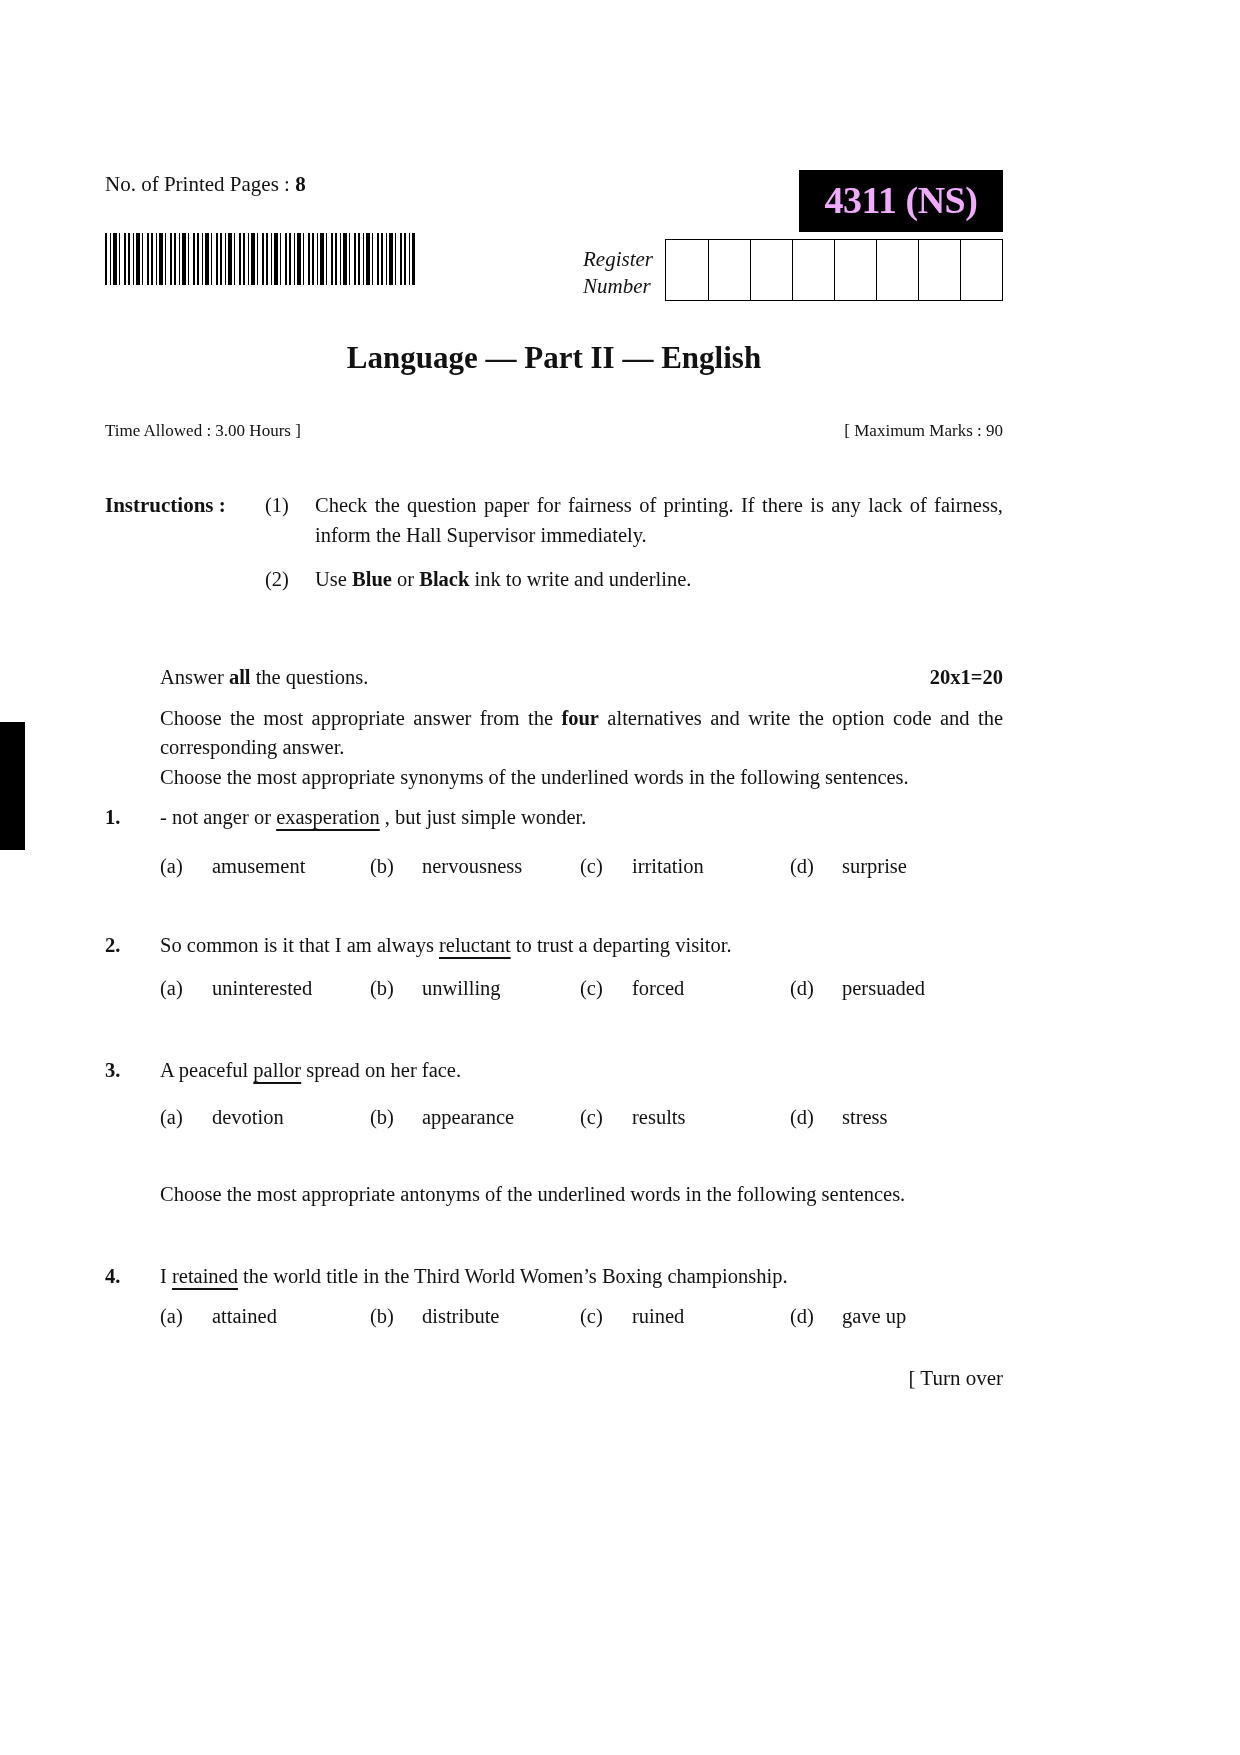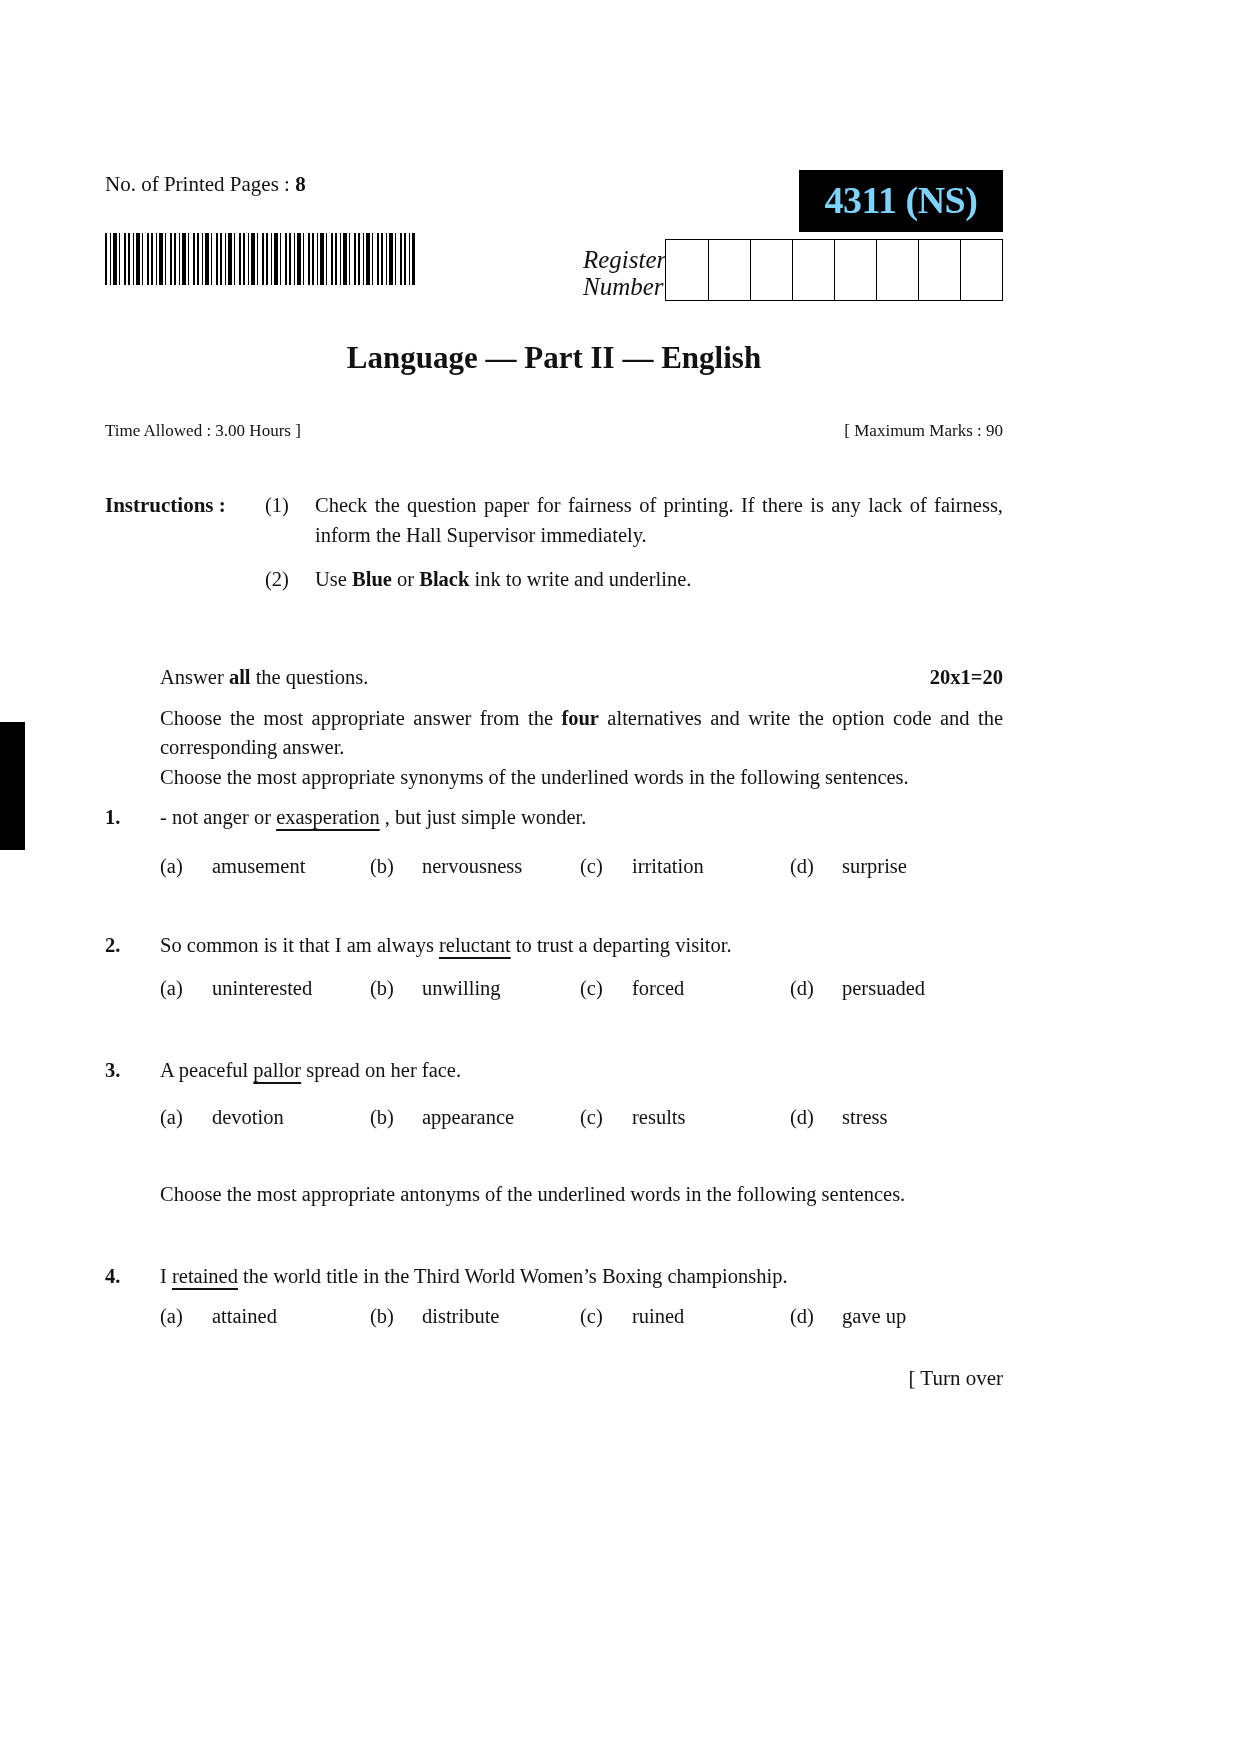--- a/index.html
+++ b/index.html
@@ -17,7 +17,7 @@
   .printed-pages b { font-weight:bold; }
   .code-box {
     top:170px; left:799px; width:204px; height:62px;
-    background:#000; color:#7dd3fc; text-align:center;
+    background:#000; color:#f0abfc; text-align:center;
     font-weight:bold; font-size:38px; line-height:60px; letter-spacing:-0.5px;
   }
   .barcode {

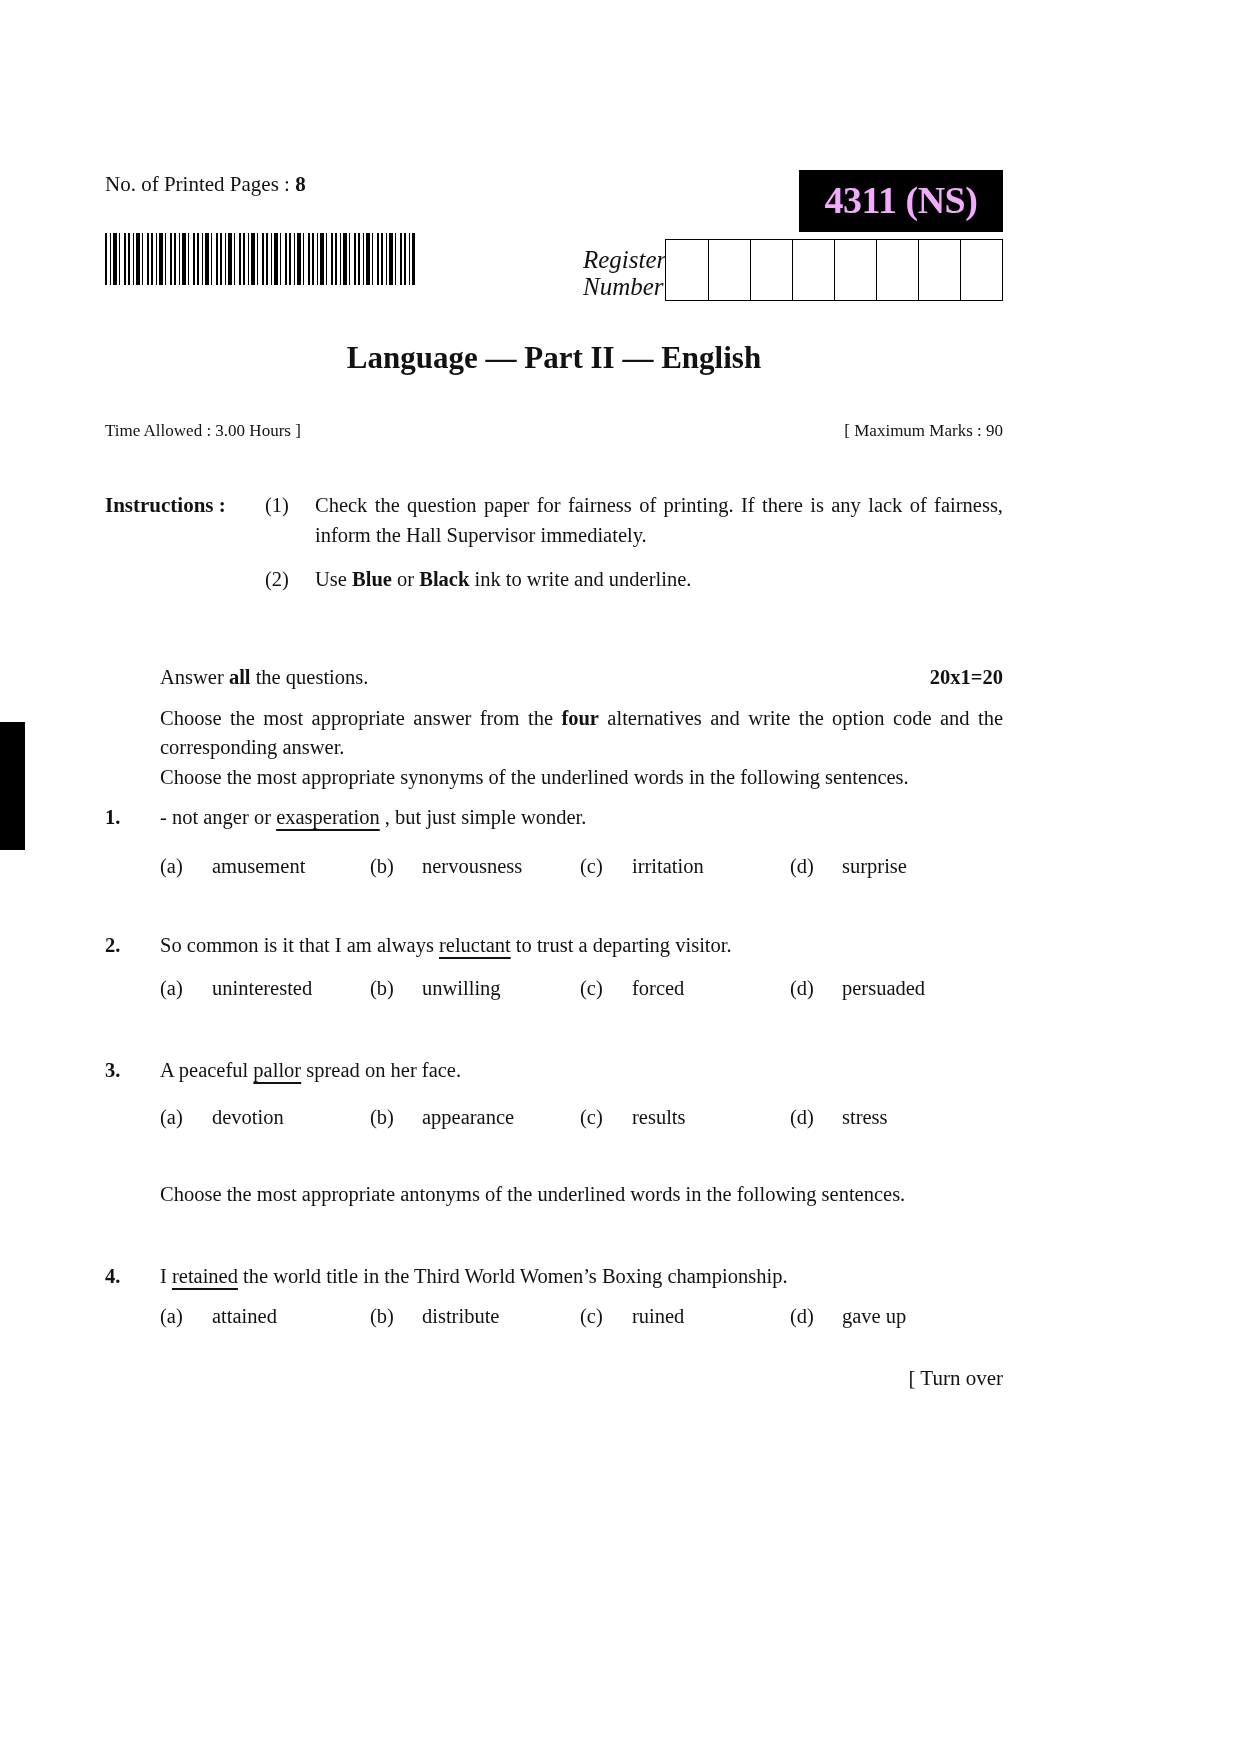--- a/index.html
+++ b/index.html
@@ -27,7 +27,7 @@
       #000 8px 12px, #fff 12px 14px, #000 14px 15px, #fff 15px 19px,
       #000 19px 21px, #fff 21px 23px);
   }
-  .register-label { top:246px; left:583px; font-style:italic; font-size:25px; line-height:27px; }
+  .register-label { top:246px; left:583px; font-style:italic; font-size:21px; line-height:27px; }
   .register-grid {
     top:239px; left:665px; width:338px; height:62px;
     display:grid; grid-template-columns:repeat(8,1fr);

